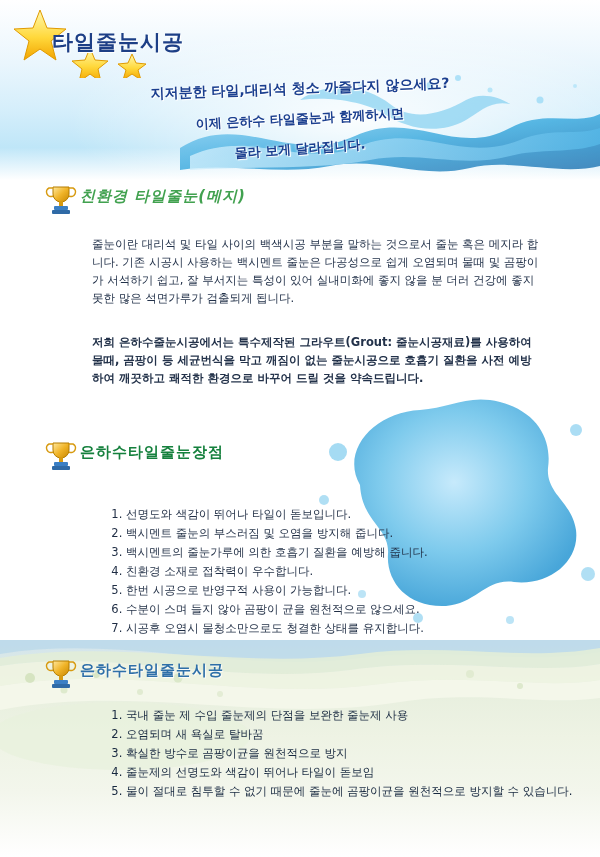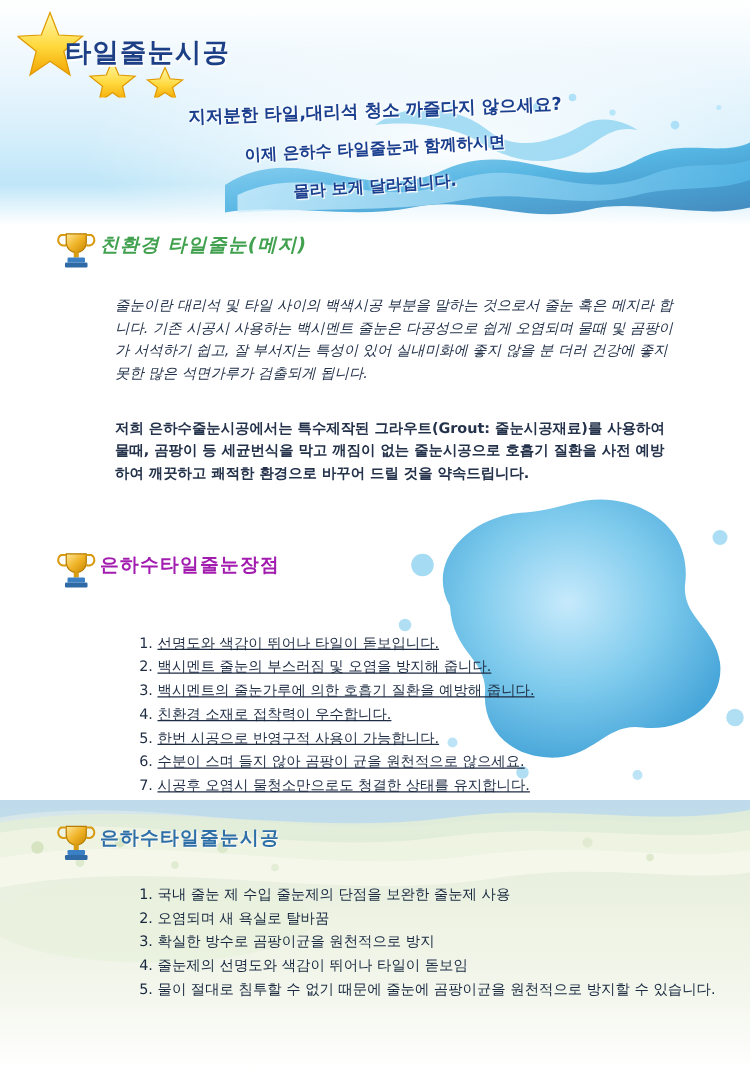--- a/index.html
+++ b/index.html
@@ -67,7 +67,7 @@
     position:absolute;left:92px;width:450px;
     font-size:11.5px;line-height:18px;color:#23324a;
   }
-  .p1{top:235px;font-style:italic;}
+  .p1{top:235px;}
   .p2{top:333px;font-weight:bold;}
 
   

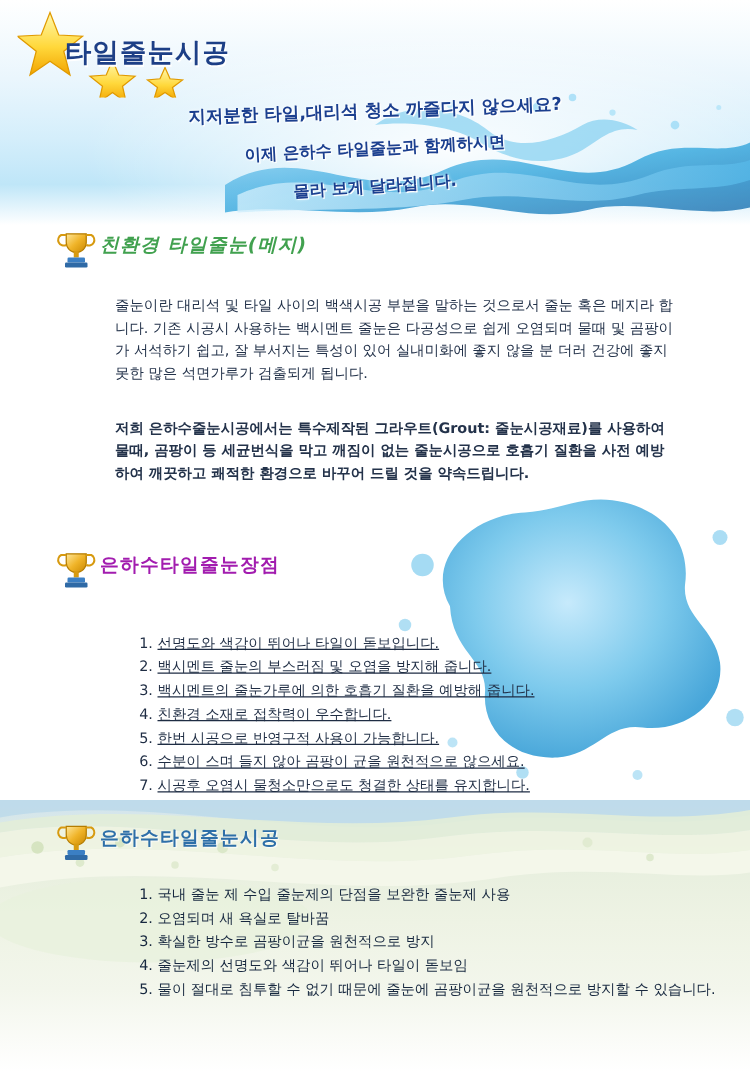--- a/index.html
+++ b/index.html
@@ -51,7 +51,7 @@
   .trophy{position:absolute;left:0;top:0;width:34px;height:34px;}
   .sec-title{
     position:absolute;left:36px;top:5px;
-    font-size:15px;font-weight:bold;color:#a21caf;
+    font-size:15px;font-weight:bold;color:#15803d;
     white-space:nowrap;
     text-shadow:1px 1px 1px rgba(255,255,255,.9);
     letter-spacing:1px;

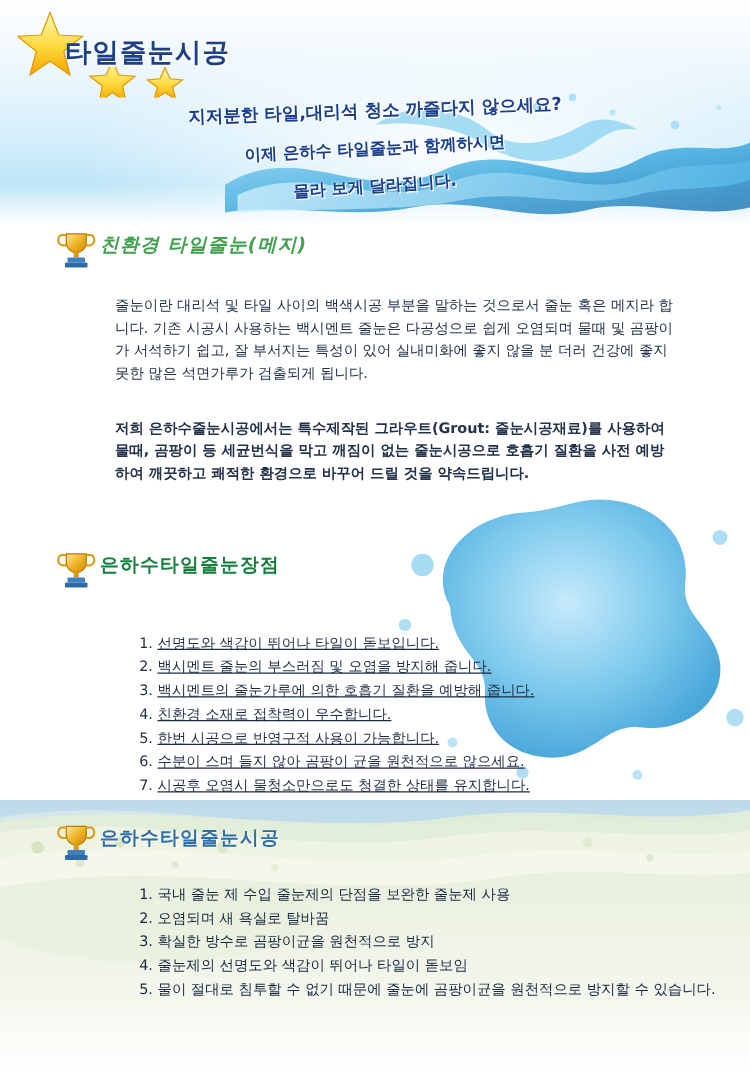--- a/index.html
+++ b/index.html
@@ -77,7 +77,7 @@
     margin:0;padding:0 0 0 18px;
   }
   .list li{margin:0;padding:0;}
-  .l1{top:505px;width:440px;text-decoration:underline;}
+  .l1{top:505px;width:440px;}
   .l2{top:706px;width:470px;color:#17283f;}
 
   

